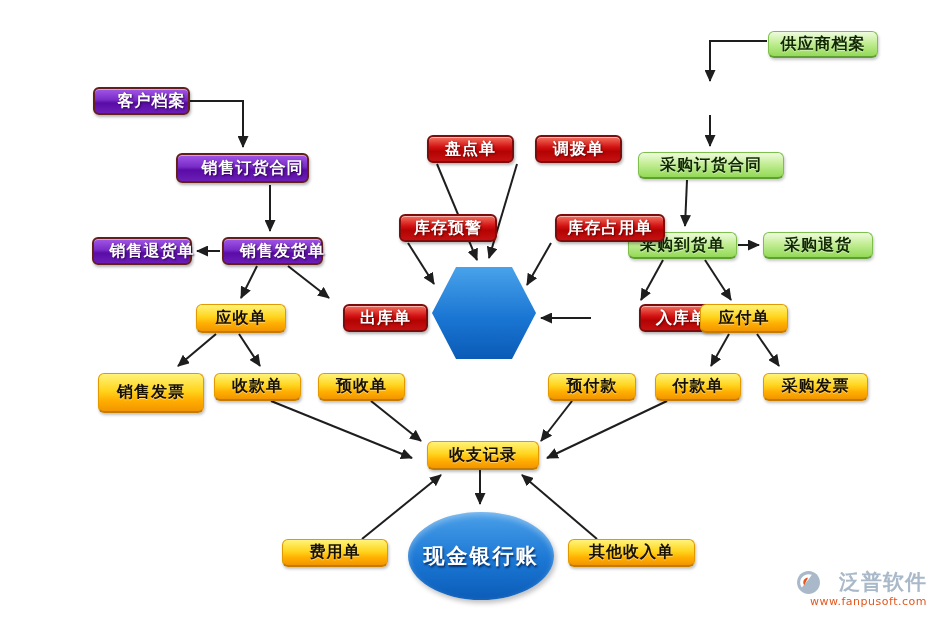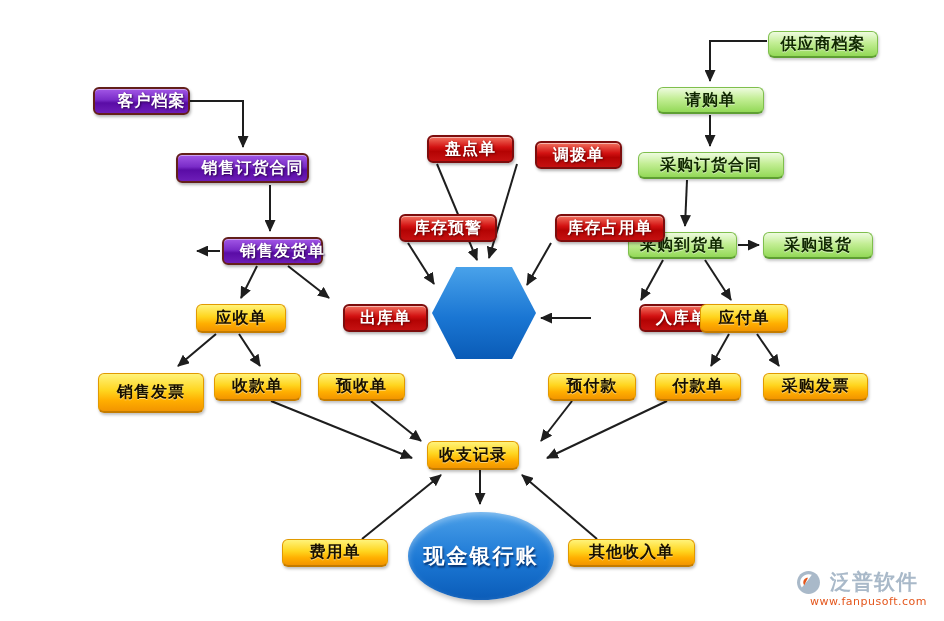--- a/index.html
+++ b/index.html
@@ -93,7 +93,6 @@
   <div class="node purple" style="left:222px;top:237px;width:101px;height:28px">销售发货单</div>
 
   <div class="node green" style="left:768px;top:31px;width:110px;height:27px">供应商档案</div>
-  <div class="node green" style="left:657px;top:87px;width:107px;height:27px">请购单</div>
   <div class="node green" style="left:638px;top:152px;width:146px;height:27px">采购订货合同</div>
   <div class="node green" style="left:628px;top:232px;width:109px;height:27px">采购到货单</div>
   <div class="node green" style="left:763px;top:232px;width:110px;height:27px">采购退货</div>

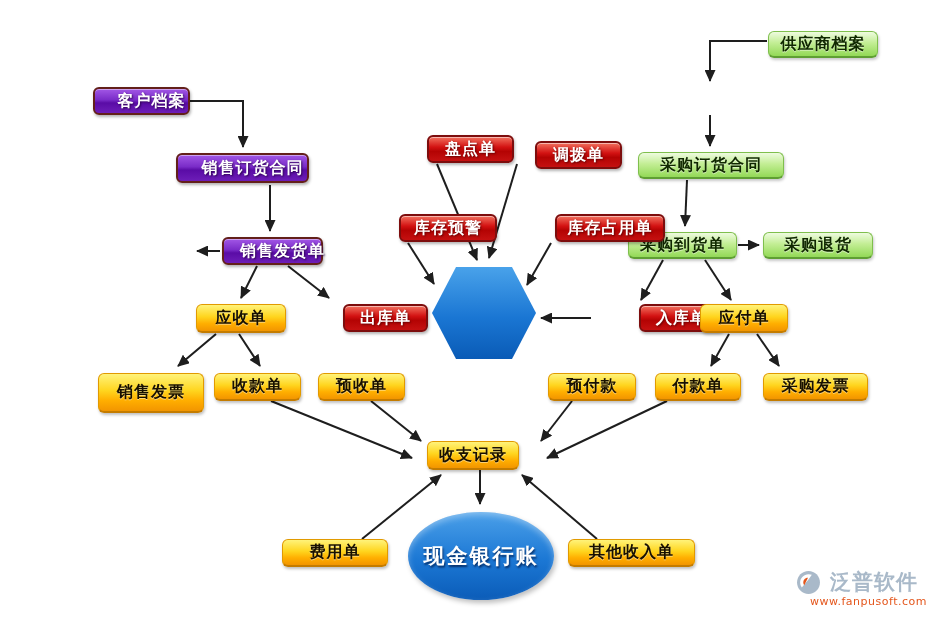--- a/index.html
+++ b/index.html
@@ -98,7 +98,7 @@
   <div class="node green" style="left:763px;top:232px;width:110px;height:27px">采购退货</div>
 
   <div class="node red" style="left:380px;top:135px;width:87px;height:28px">盘点单</div>
-  <div class="node red" style="left:488px;top:141px;width:87px;height:28px">调拨单</div>
+  <div class="node red" style="left:488px;top:135px;width:87px;height:28px">调拨单</div>
   <div class="node red" style="left:352px;top:214px;width:98px;height:28px">库存预警</div>
   <div class="node red" style="left:508px;top:214px;width:110px;height:28px">库存占用单</div>
   <div class="node red" style="left:296px;top:304px;width:85px;height:28px">出库单</div>

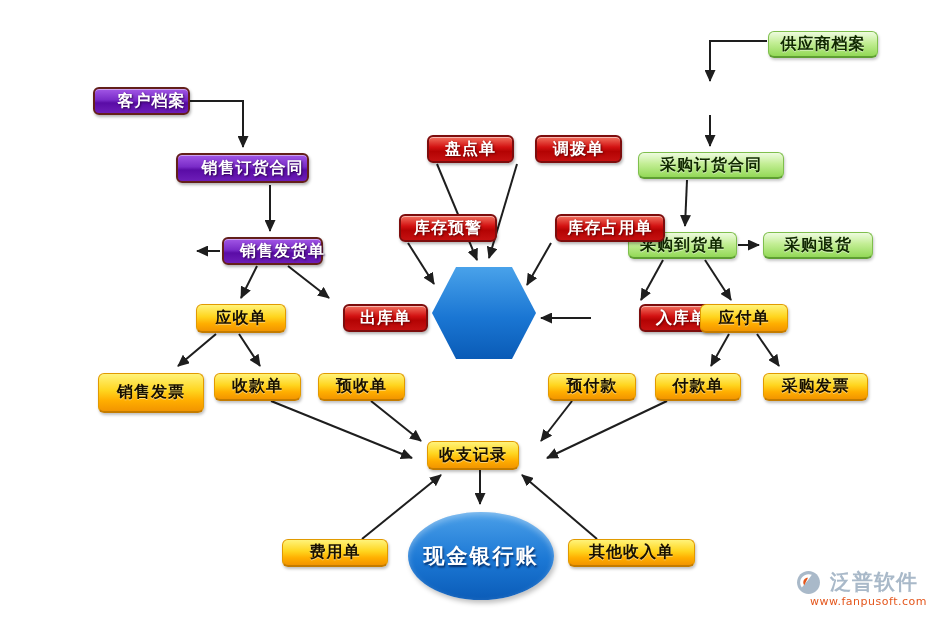--- a/index.html
+++ b/index.html
@@ -90,6 +90,7 @@
 
   <div class="node purple" style="left:93px;top:87px;width:97px;height:28px">客户档案</div>
   <div class="node purple" style="left:176px;top:153px;width:133px;height:30px">销售订货合同</div>
+  <div class="node purple" style="left:92px;top:237px;width:100px;height:28px">销售退货单</div>
   <div class="node purple" style="left:222px;top:237px;width:101px;height:28px">销售发货单</div>
 
   <div class="node green" style="left:768px;top:31px;width:110px;height:27px">供应商档案</div>

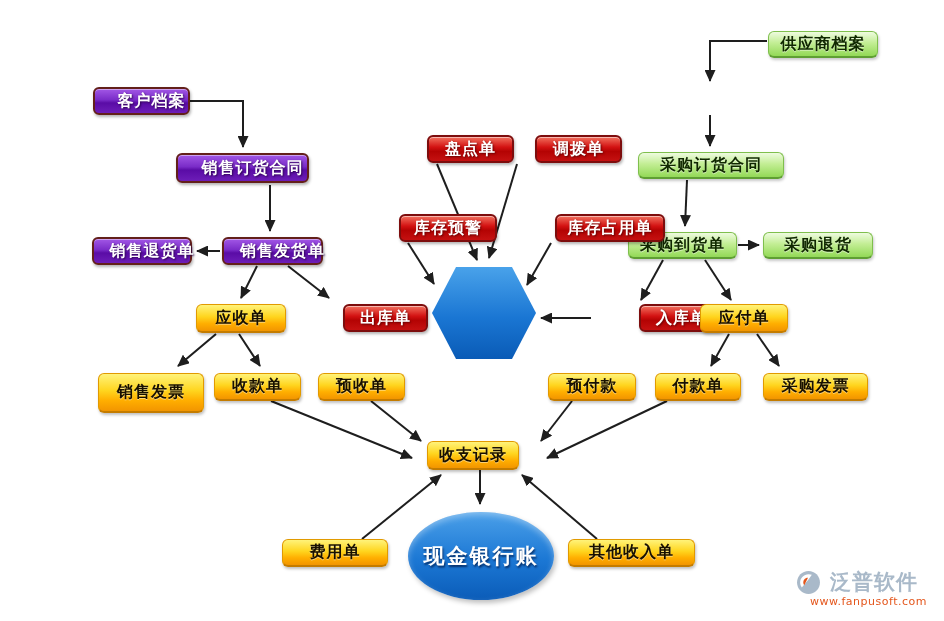--- a/index.html
+++ b/index.html
@@ -113,7 +113,7 @@
   <div class="node yellow" style="left:548px;top:373px;width:88px;height:28px">预付款</div>
   <div class="node yellow" style="left:655px;top:373px;width:86px;height:28px">付款单</div>
   <div class="node yellow" style="left:763px;top:373px;width:105px;height:28px">采购发票</div>
-  <div class="node yellow" style="left:427px;top:441px;width:92px;height:29px">收支记录</div>
+  <div class="node yellow" style="left:427px;top:441px;width:112px;height:29px">收支记录</div>
   <div class="node yellow" style="left:282px;top:539px;width:106px;height:28px">费用单</div>
   <div class="node yellow" style="left:568px;top:539px;width:127px;height:28px">其他收入单</div>
 

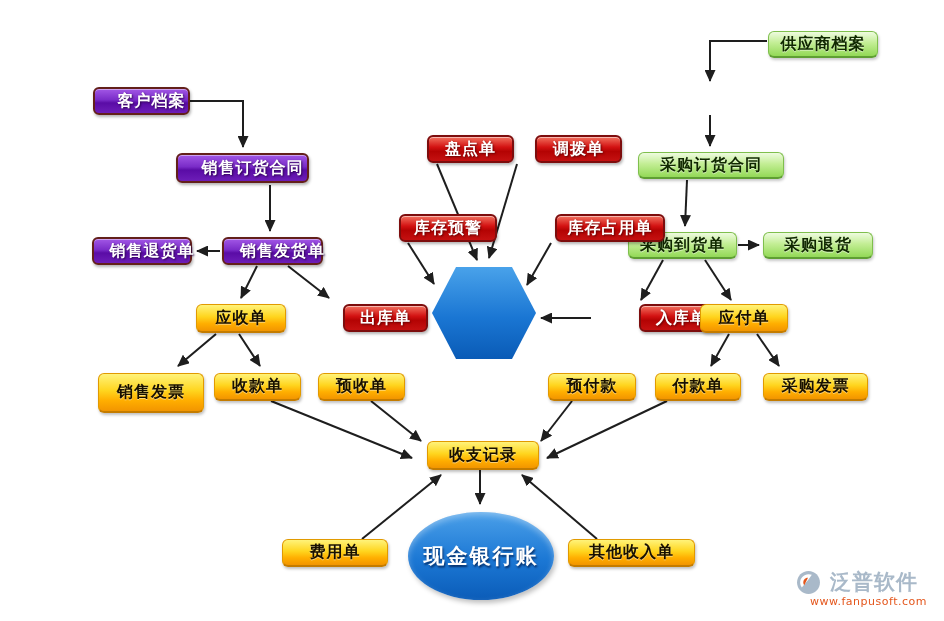--- a/index.html
+++ b/index.html
@@ -31,7 +31,7 @@
         display:flex;align-items:center;justify-content:center;color:#fff;font-weight:bold;
         font-size:21px;letter-spacing:2px;text-shadow:1px 2px 2px rgba(0,30,80,.85);}
   .watermark{position:absolute;left:796px;top:568px;width:146px;}
-  .wm-row{display:flex;align-items:center;gap:9px;}
+  .wm-row{display:flex;align-items:center;gap:18px;}
   .wm-brand{color:#a9b9c9;font-size:21px;font-weight:bold;letter-spacing:1px;}
   .wm-url{color:#e4561c;font-size:11px;font-weight:normal;margin-top:-1px;padding-left:14px;
         letter-spacing:.5px;}

